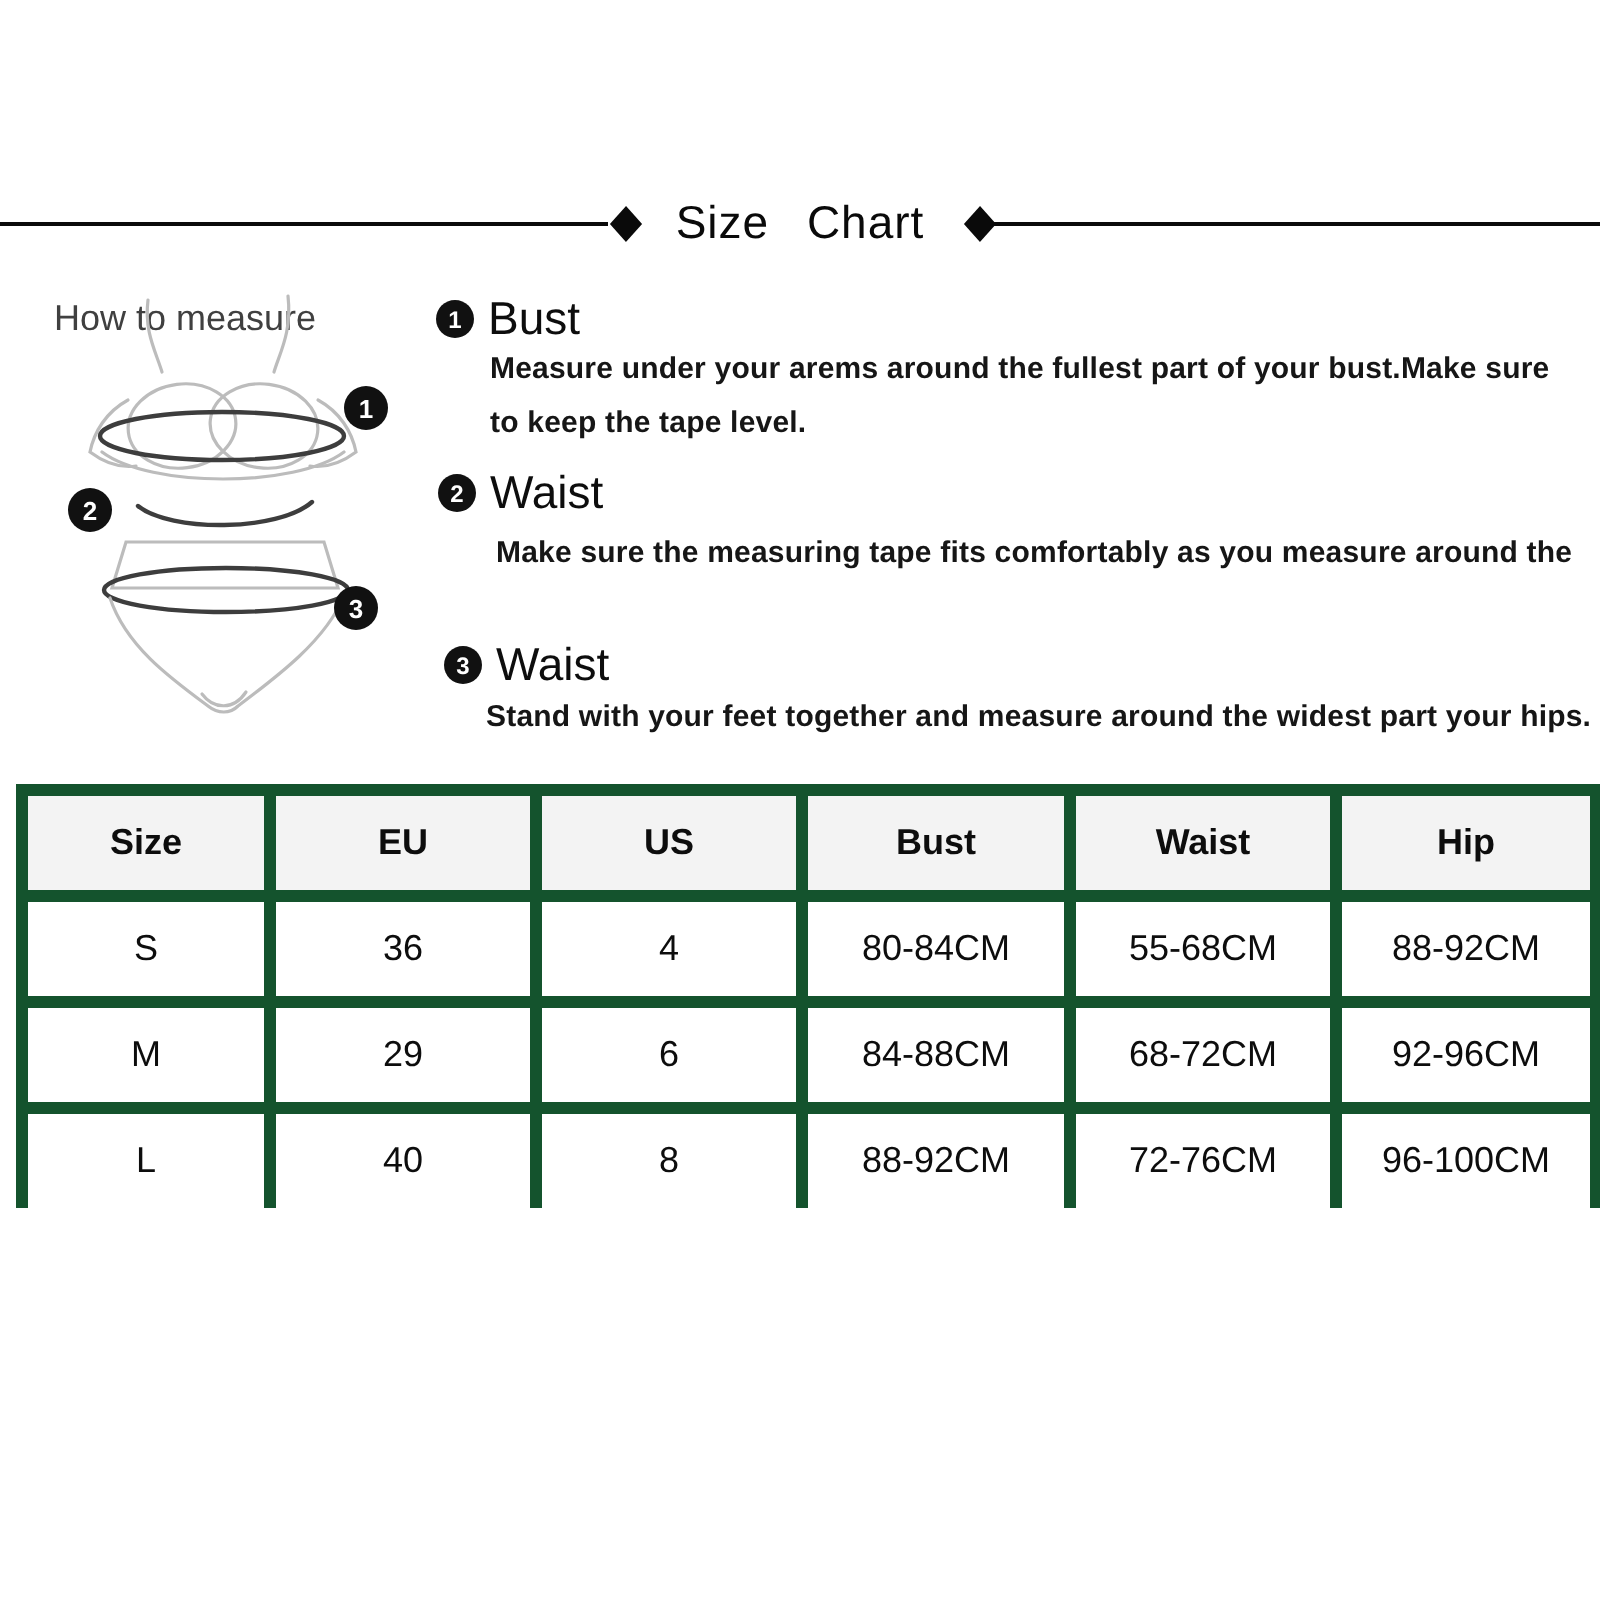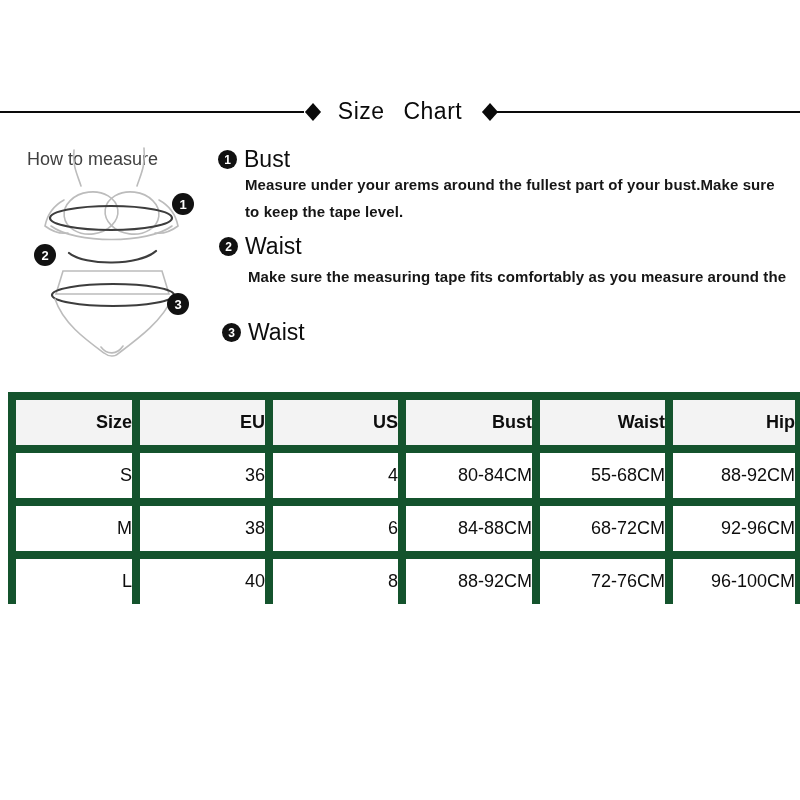--- a/index.html
+++ b/index.html
@@ -110,6 +110,7 @@
     <span class="num-badge">3</span>
     <span class="section-label">Waist</span>
   </div>
+  <div class="body-line l-hips1">Stand with your feet together and measure around the widest part your hips.</div>
 
   <table class="size-table">
     <colgroup>

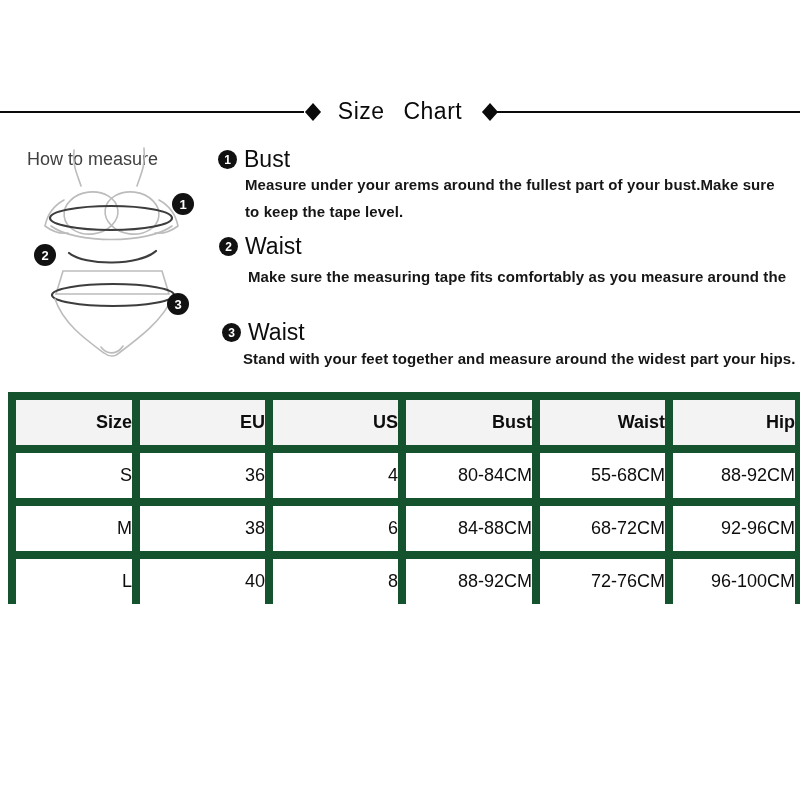--- a/index.html
+++ b/index.html
@@ -44,7 +44,7 @@
 
   
   .size-table { position:absolute; left:8px; top:392px; width:787px; border-collapse:collapse; table-layout:fixed; }
-  .size-table th, .size-table td { border:8px solid #14532d; height:53px; text-align:right; vertical-align:middle;
+  .size-table th, .size-table td { border:6px solid #14532d; height:53px; text-align:center; vertical-align:middle;
                                    font-size:18px; color:#0d0d0d; }
   .size-table th { background:#f3f3f3; font-weight:700; }
   .size-table td { background:#fff; font-weight:400; }

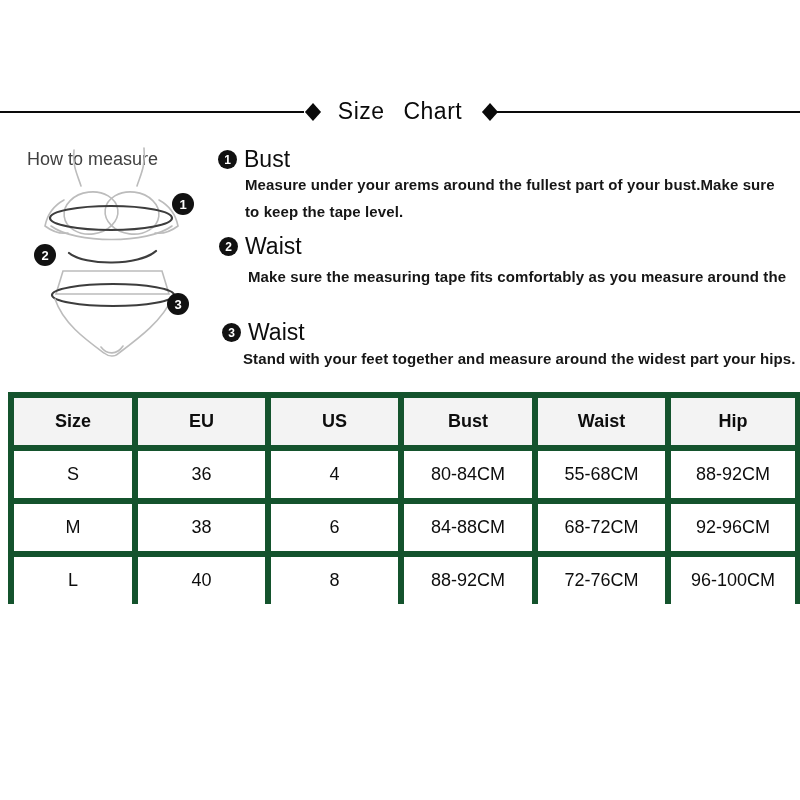--- a/index.html
+++ b/index.html
@@ -142,7 +142,7 @@
       </tr>
       <tr>
         <td>M</td>
-        <td>38</td>
+        <td>29</td>
         <td>6</td>
         <td>84-88CM</td>
         <td>68-72CM</td>

